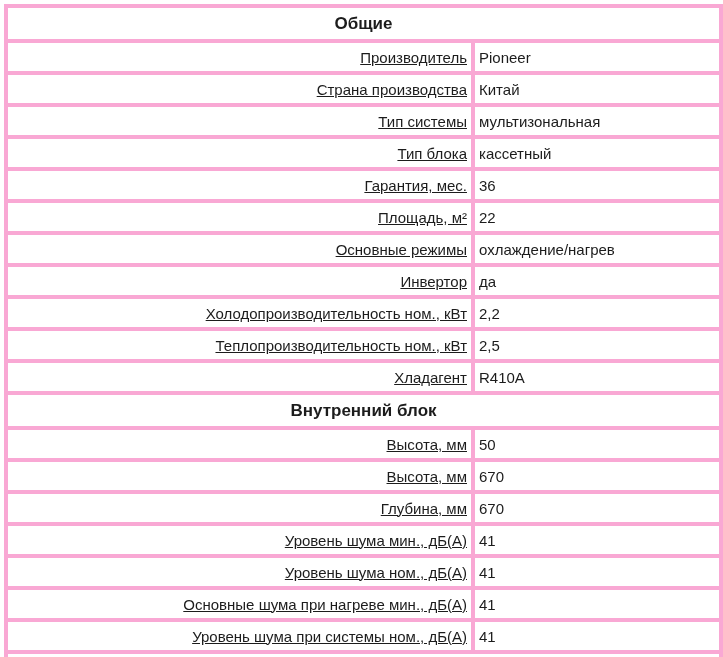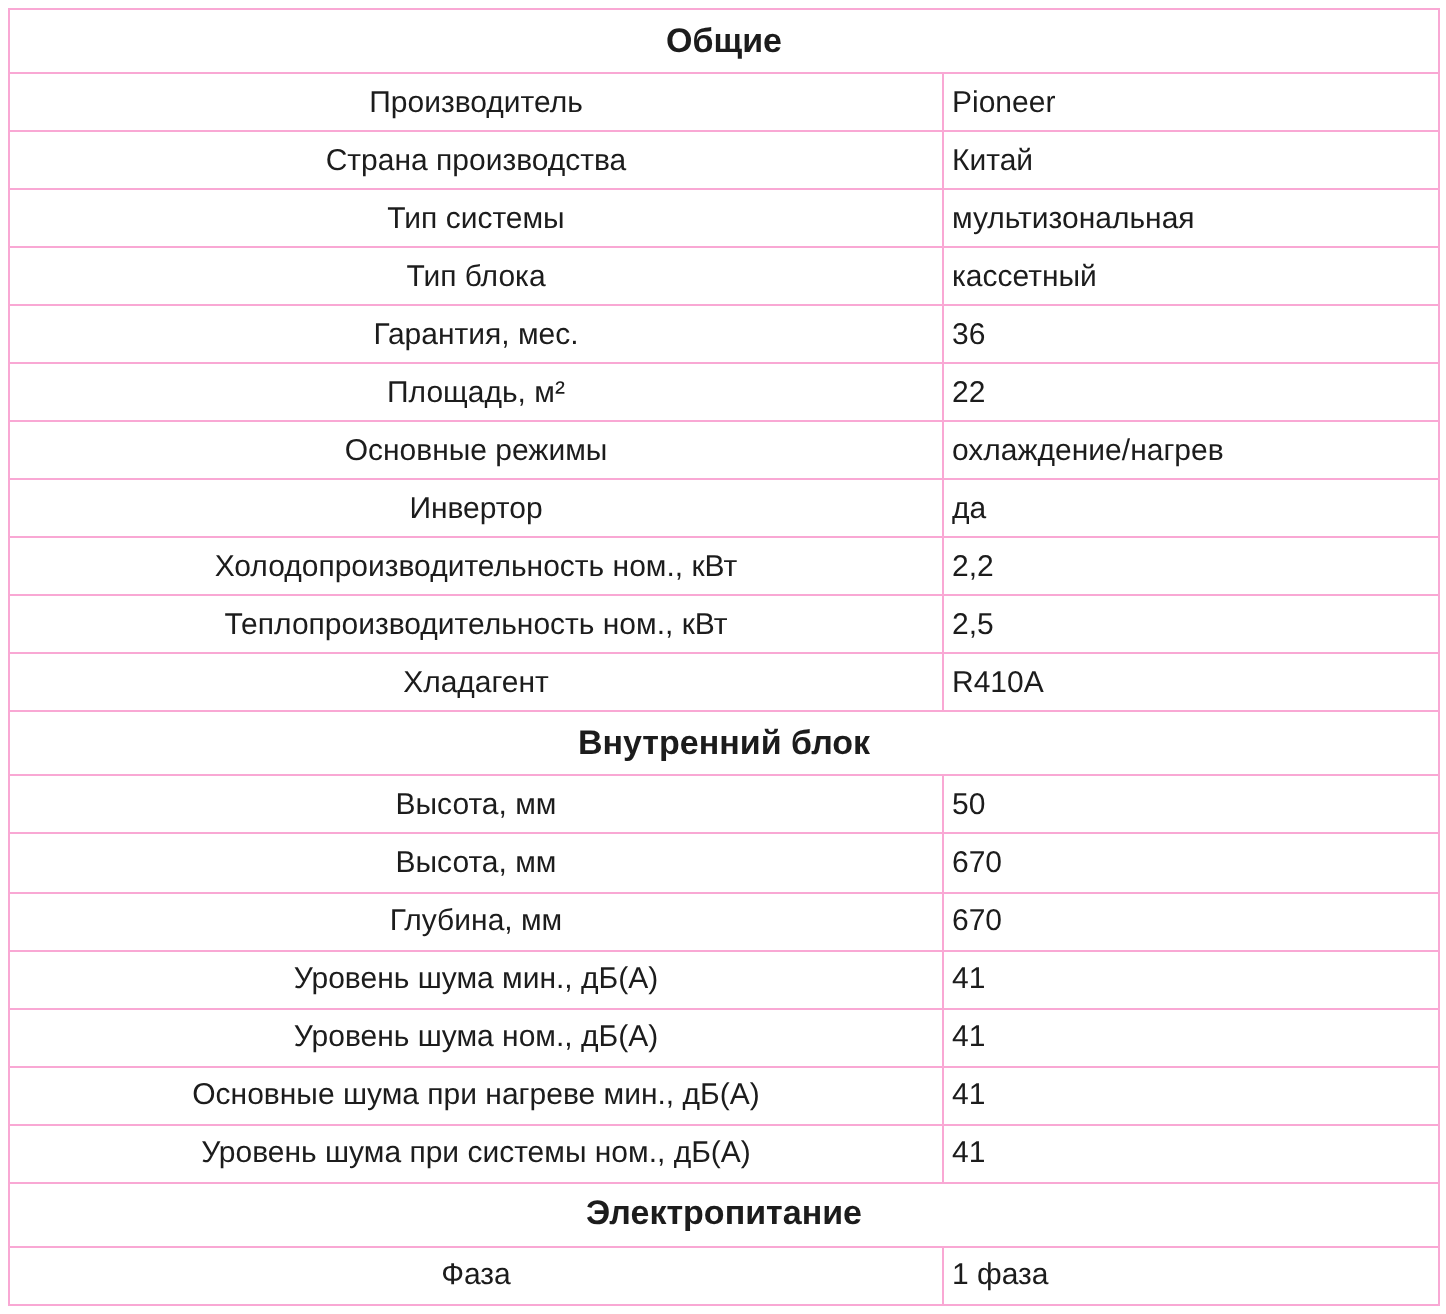--- a/index.html
+++ b/index.html
@@ -29,7 +29,7 @@
   col.c-label { width: 467px; }
   col.c-value { width: 248px; }
   table.spec-table td {
-    border: 1px solid #f9a8d4;
+    border: 4px solid #f9a8d4;
     font-size: 15px;
     padding: 2px 4px;
     height: 24px;

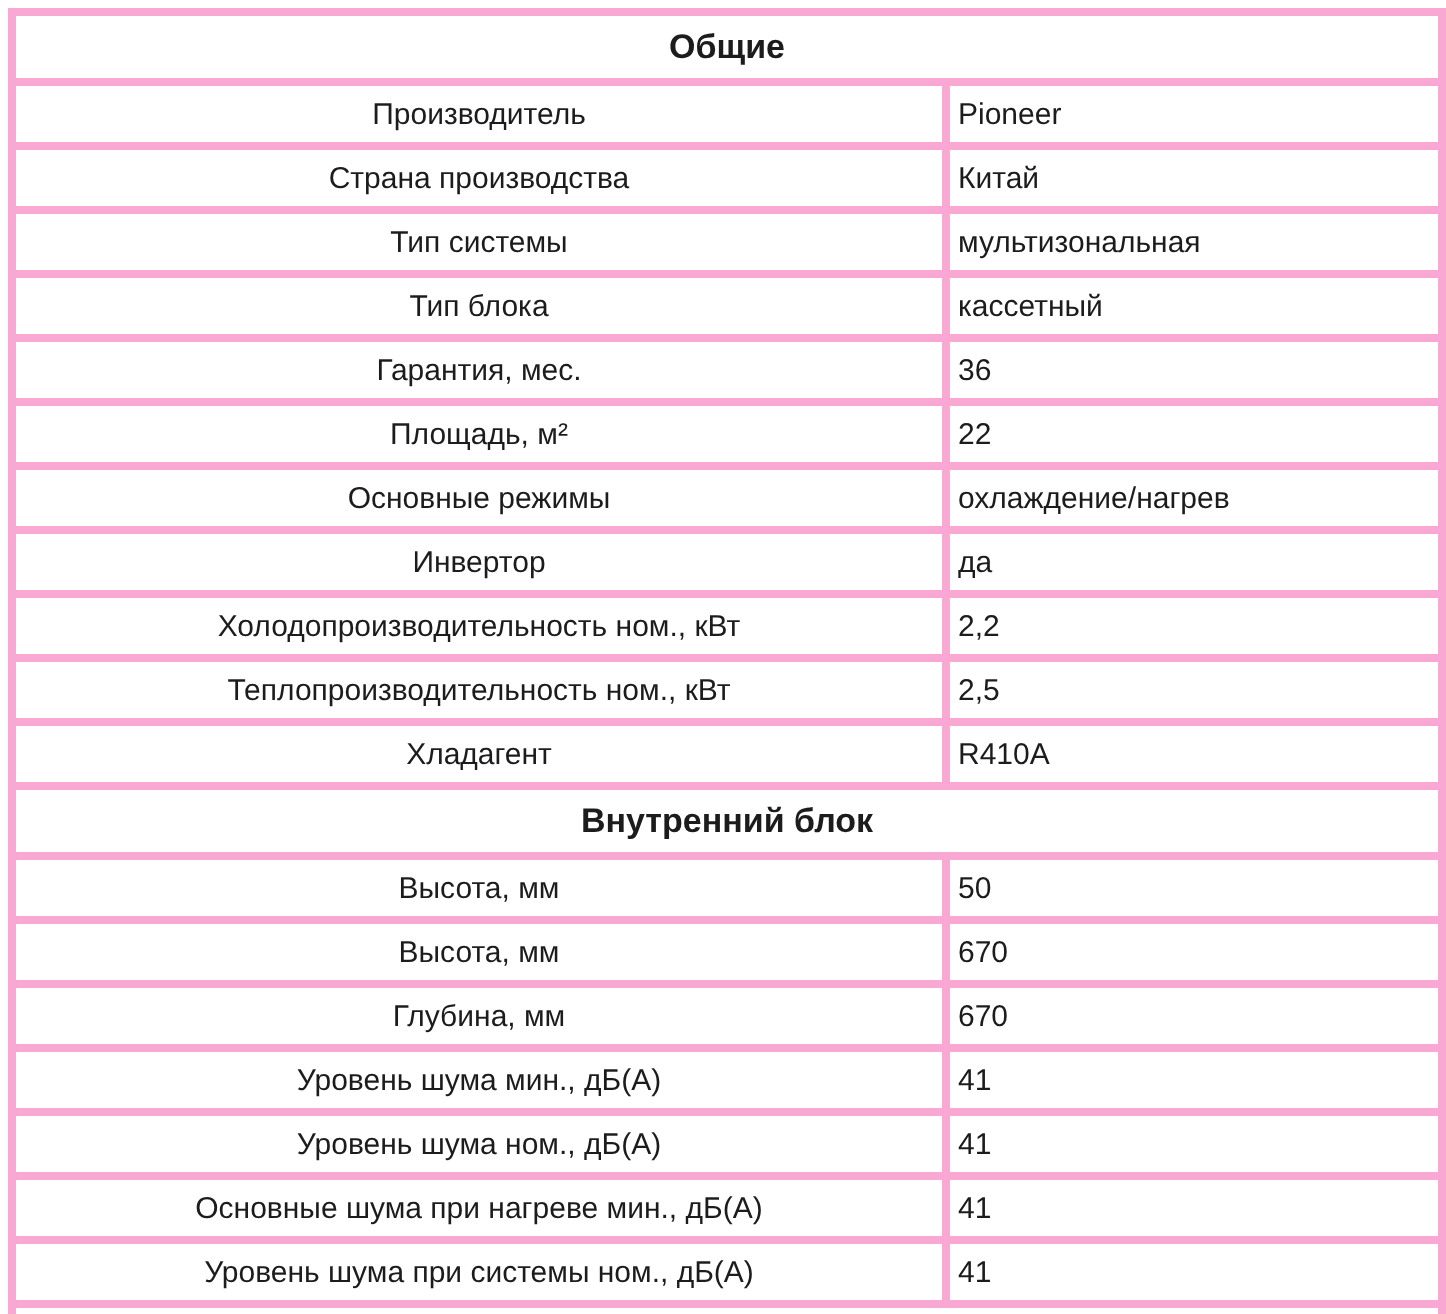--- a/index.html
+++ b/index.html
@@ -37,8 +37,9 @@
     overflow: hidden;
   }
   td.label {
-    text-align: center;
+    text-align: right;
     padding-left: 7px;
+    text-decoration: underline;
   }
   td.value {
     text-align: left;

